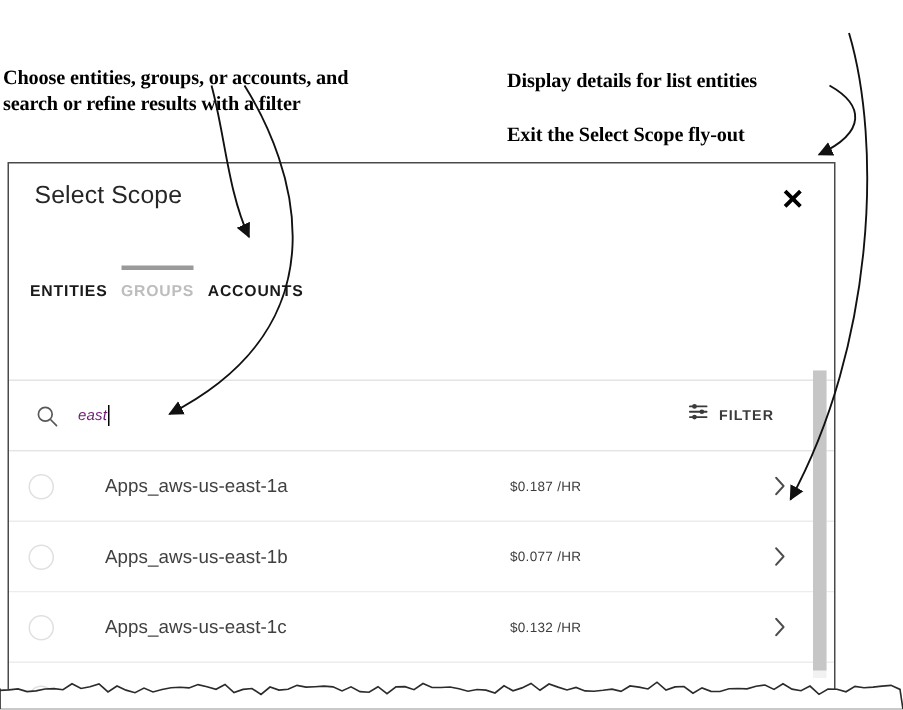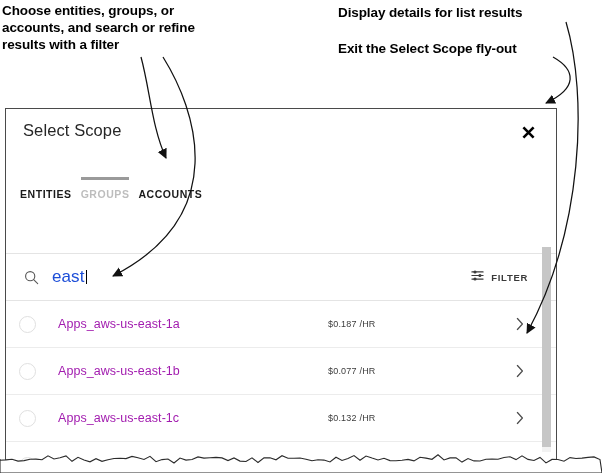--- a/index.html
+++ b/index.html
@@ -19,13 +19,14 @@
   
   .annot {
     position: absolute;
-    font-family: Liberation Sans, sans-serif;
+    font-family: Liberation Serif, serif;
     font-size: 13.5px;
     font-weight: 700;
     line-height: 17px;
     color: #000;
     white-space: pre-line;
     letter-spacing: -0.1px;
+    margin-top: 41px;
   }
   #annot-left  { left: 2px;   top: 2px;  width: 235px; }
   #annot-top-right { left: 338px; top: 4px;  width: 250px; }

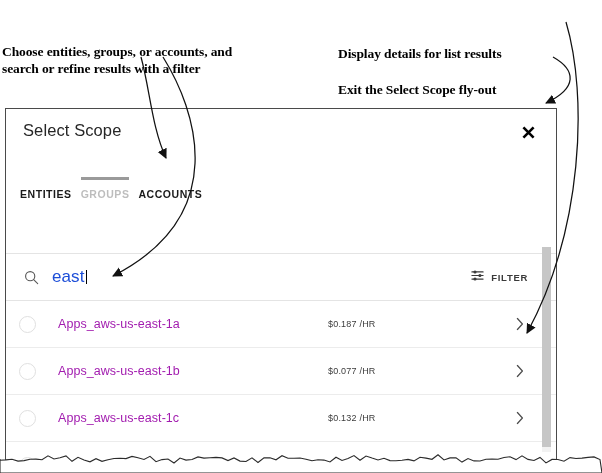--- a/index.html
+++ b/index.html
@@ -260,7 +260,7 @@
 
 <div class="annot" id="annot-left">Choose entities, groups, or accounts, and search or refine results with a filter</div>
 
-<div class="annot" id="annot-top-right">Display details for list results</div>
+<div class="annot" id="annot-top-right">Display details for list entities</div>
 
 <div class="annot" id="annot-bottom-right">Exit the Select Scope fly-out</div>
 

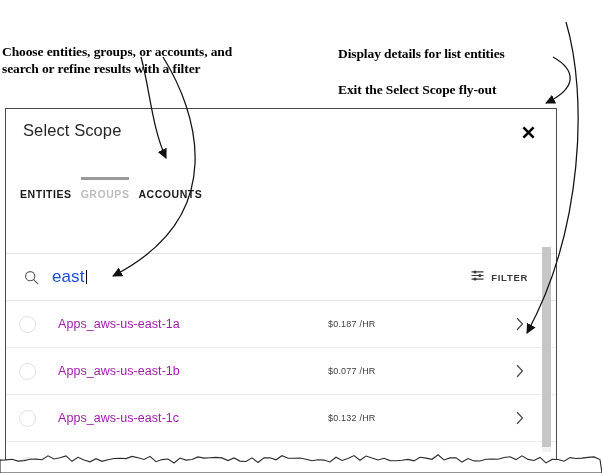--- a/index.html
+++ b/index.html
@@ -145,9 +145,10 @@
     min-width: 0;
   }
   .search-value {
-    font-size: 17px;
-    color: #1d4ed8;
+    font-size: 10px;
+    color: #701a75;
     letter-spacing: 0.1px;
+    font-style: italic;
   }
   .caret {
     display: inline-block;

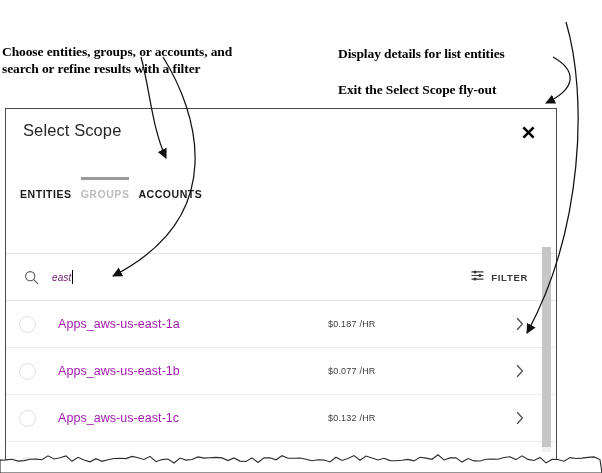--- a/index.html
+++ b/index.html
@@ -161,7 +161,7 @@
     display: flex;
     align-items: center;
     gap: 7px;
-    margin-right: 28px;
+    margin-right: 40px;
     cursor: pointer;
     flex: 0 0 auto;
   }

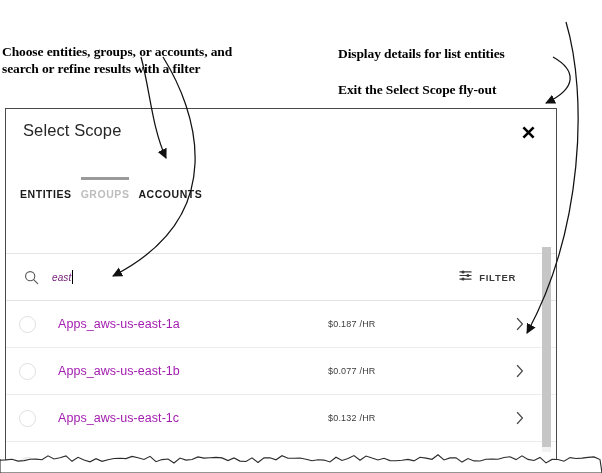--- a/index.html
+++ b/index.html
@@ -202,9 +202,9 @@
     cursor: pointer;
   }
   .row-name {
-    margin-left: 22px;
+    margin-left: 34px;
     font-size: 12.5px;
-    color: #a21caf;
+    color: #404040;
     letter-spacing: 0.05px;
     flex: 0 0 auto;
     width: 270px;

